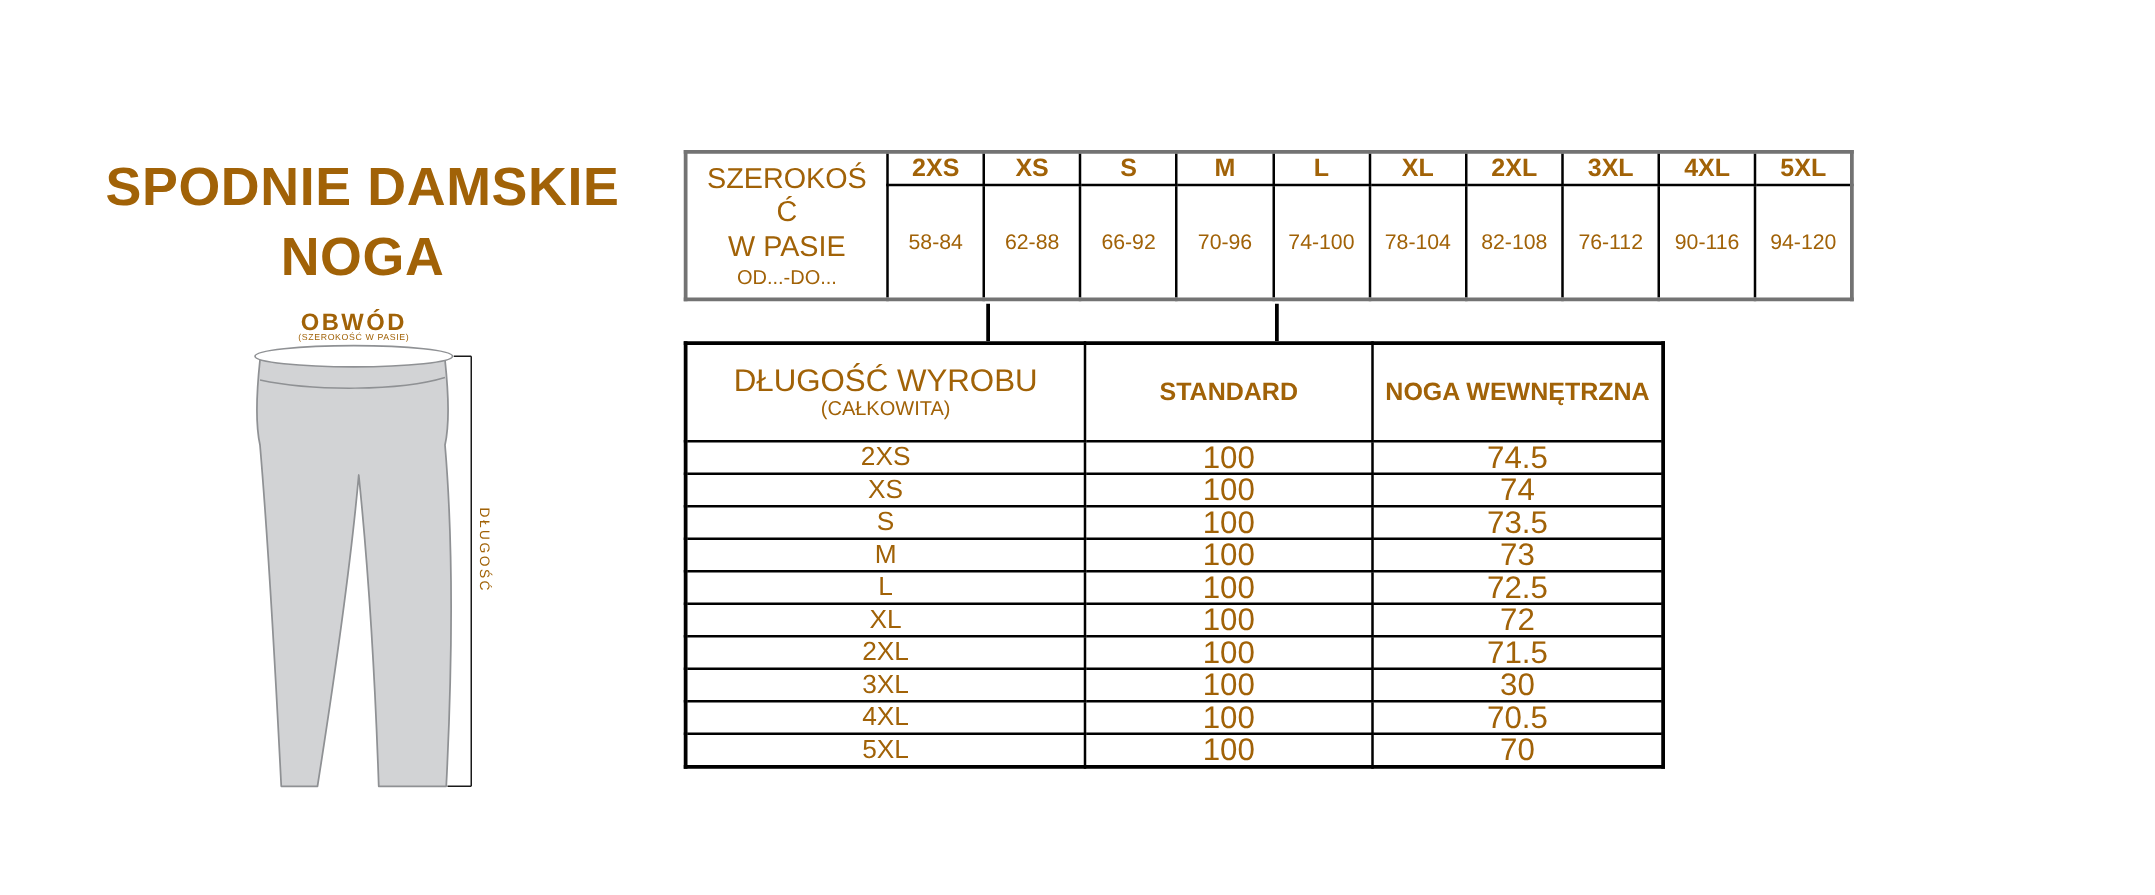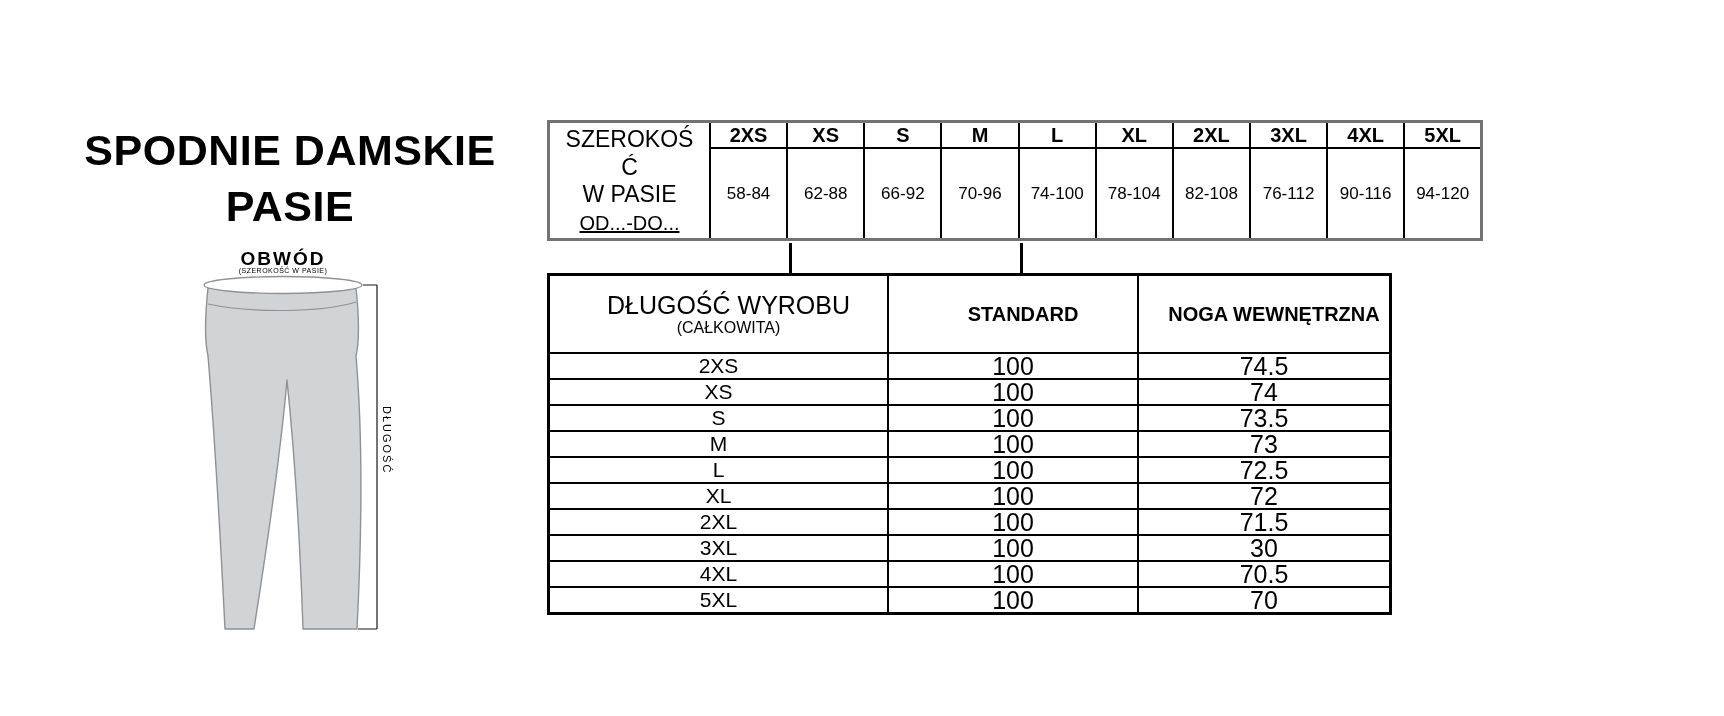--- a/index.html
+++ b/index.html
@@ -5,7 +5,7 @@
   html,body{margin:0;padding:0;background:#fff;}
   .page{
     position:relative;width:1532px;height:716px;background:#ffffff;
-    font-family:"Liberation Sans","DejaVu Sans",sans-serif;color:#000000;overflow:hidden;
+    font-family:"Liberation Sans","DejaVu Sans",sans-serif;color:#a16207;overflow:hidden;
   }
   
   .title{

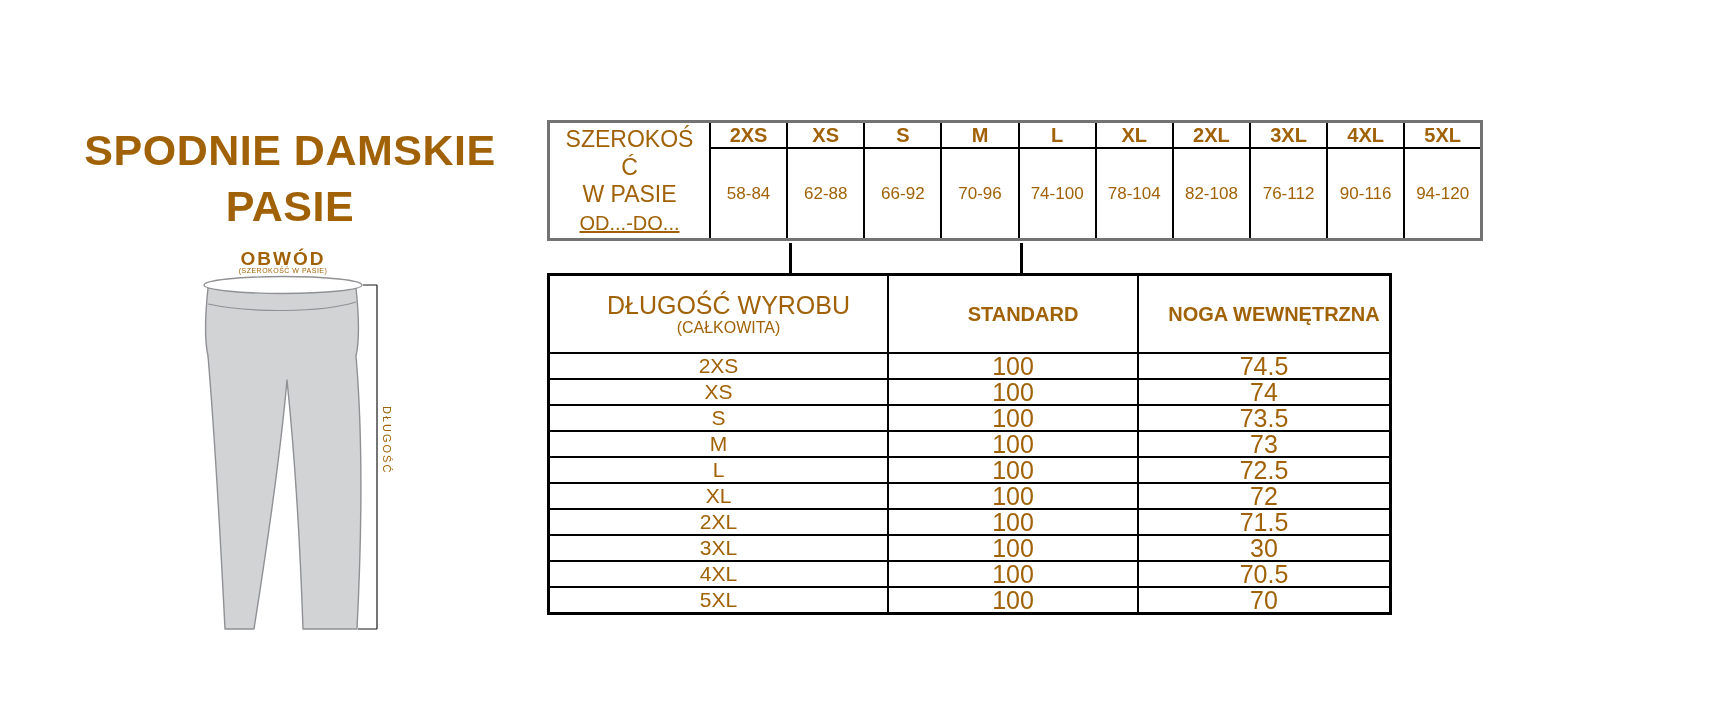--- a/index.html
+++ b/index.html
@@ -63,7 +63,7 @@
 
   <div class="title">
     <div>SPODNIE DAMSKIE</div>
-    <div>PASIE</div>
+    <div>NOGA</div>
   </div>
 
   <div class="diagram">

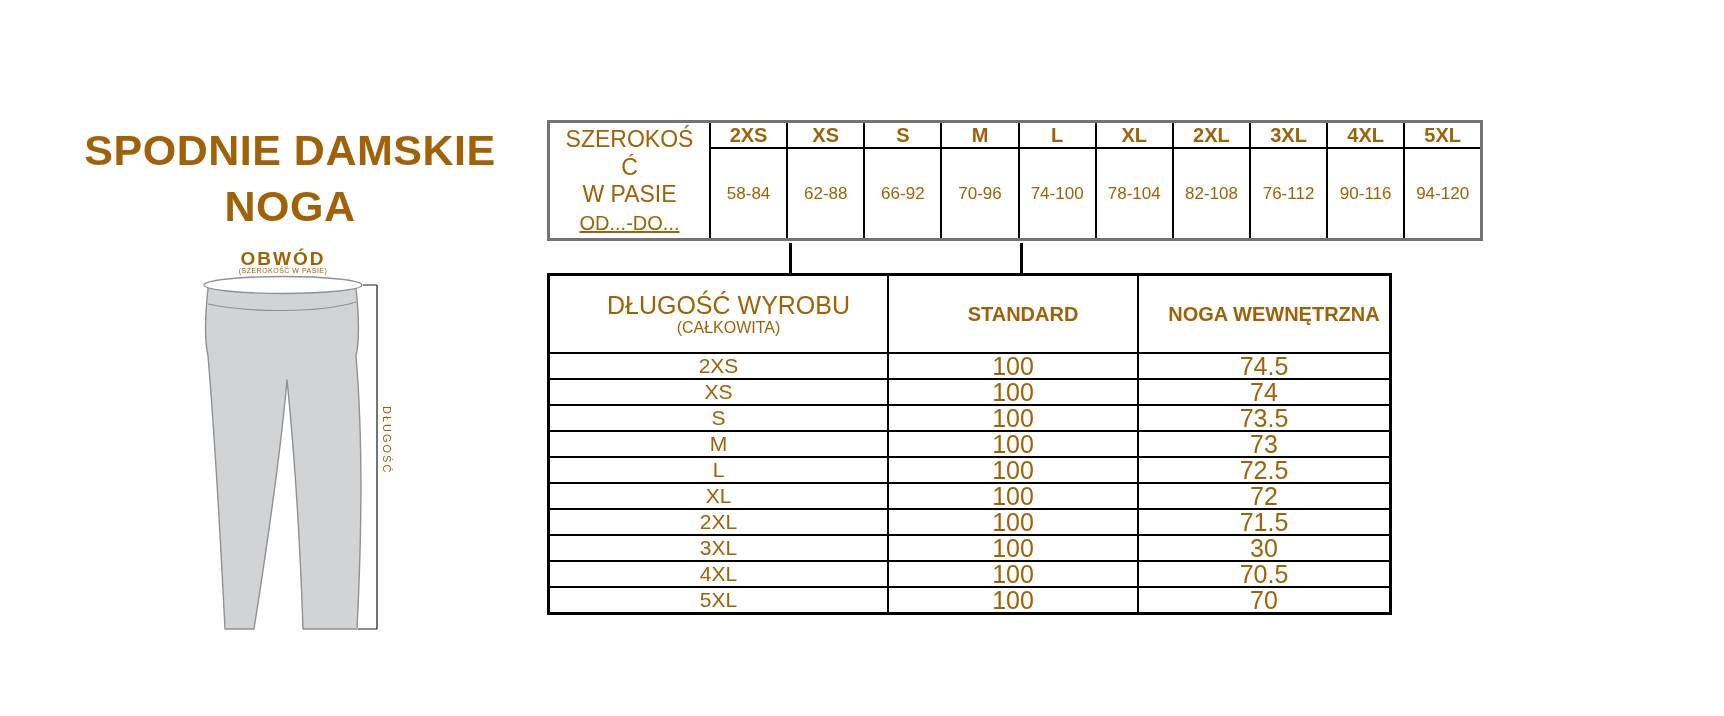--- a/index.html
+++ b/index.html
@@ -36,7 +36,7 @@
   .waist-table td{overflow:hidden;}
   .wt-head{width:159px;font-size:23px;line-height:1.2;}
   .wt-line1{max-width:135px;margin:0 auto;overflow-wrap:anywhere;}
-  .wt-line3{font-size:20px;margin-top:2px;text-decoration:underline;}
+  .wt-line3{font-size:16px;margin-top:2px;}
   .wt-size{height:24px;font-weight:bold;font-size:20px;}
   .wt-range{height:89px;font-size:17px;}
   

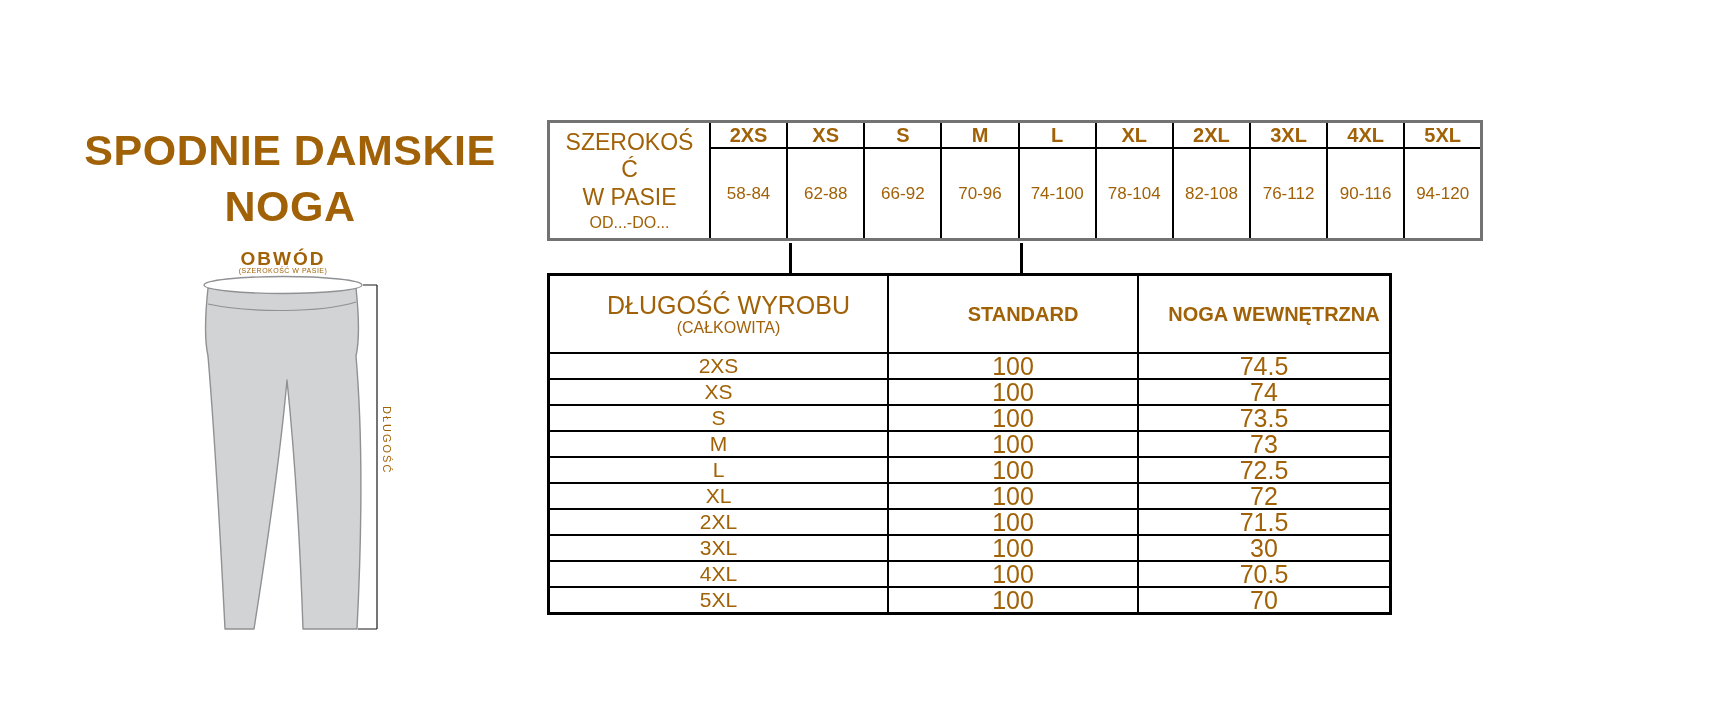--- a/index.html
+++ b/index.html
@@ -48,7 +48,7 @@
   .lt-col1{width:317px;}
   .lt-col2{width:228px;}
   .lt-col3{width:230px;}
-  .lt-header td{height:76px;padding-left:20px;}
+  .lt-header td{height:76px;}
   .lt-title{font-size:25px;line-height:28px;}
   .lt-sub{font-size:16px;line-height:18px;}
   .lt-standard,.lt-noga{font-weight:bold;font-size:20px;}

